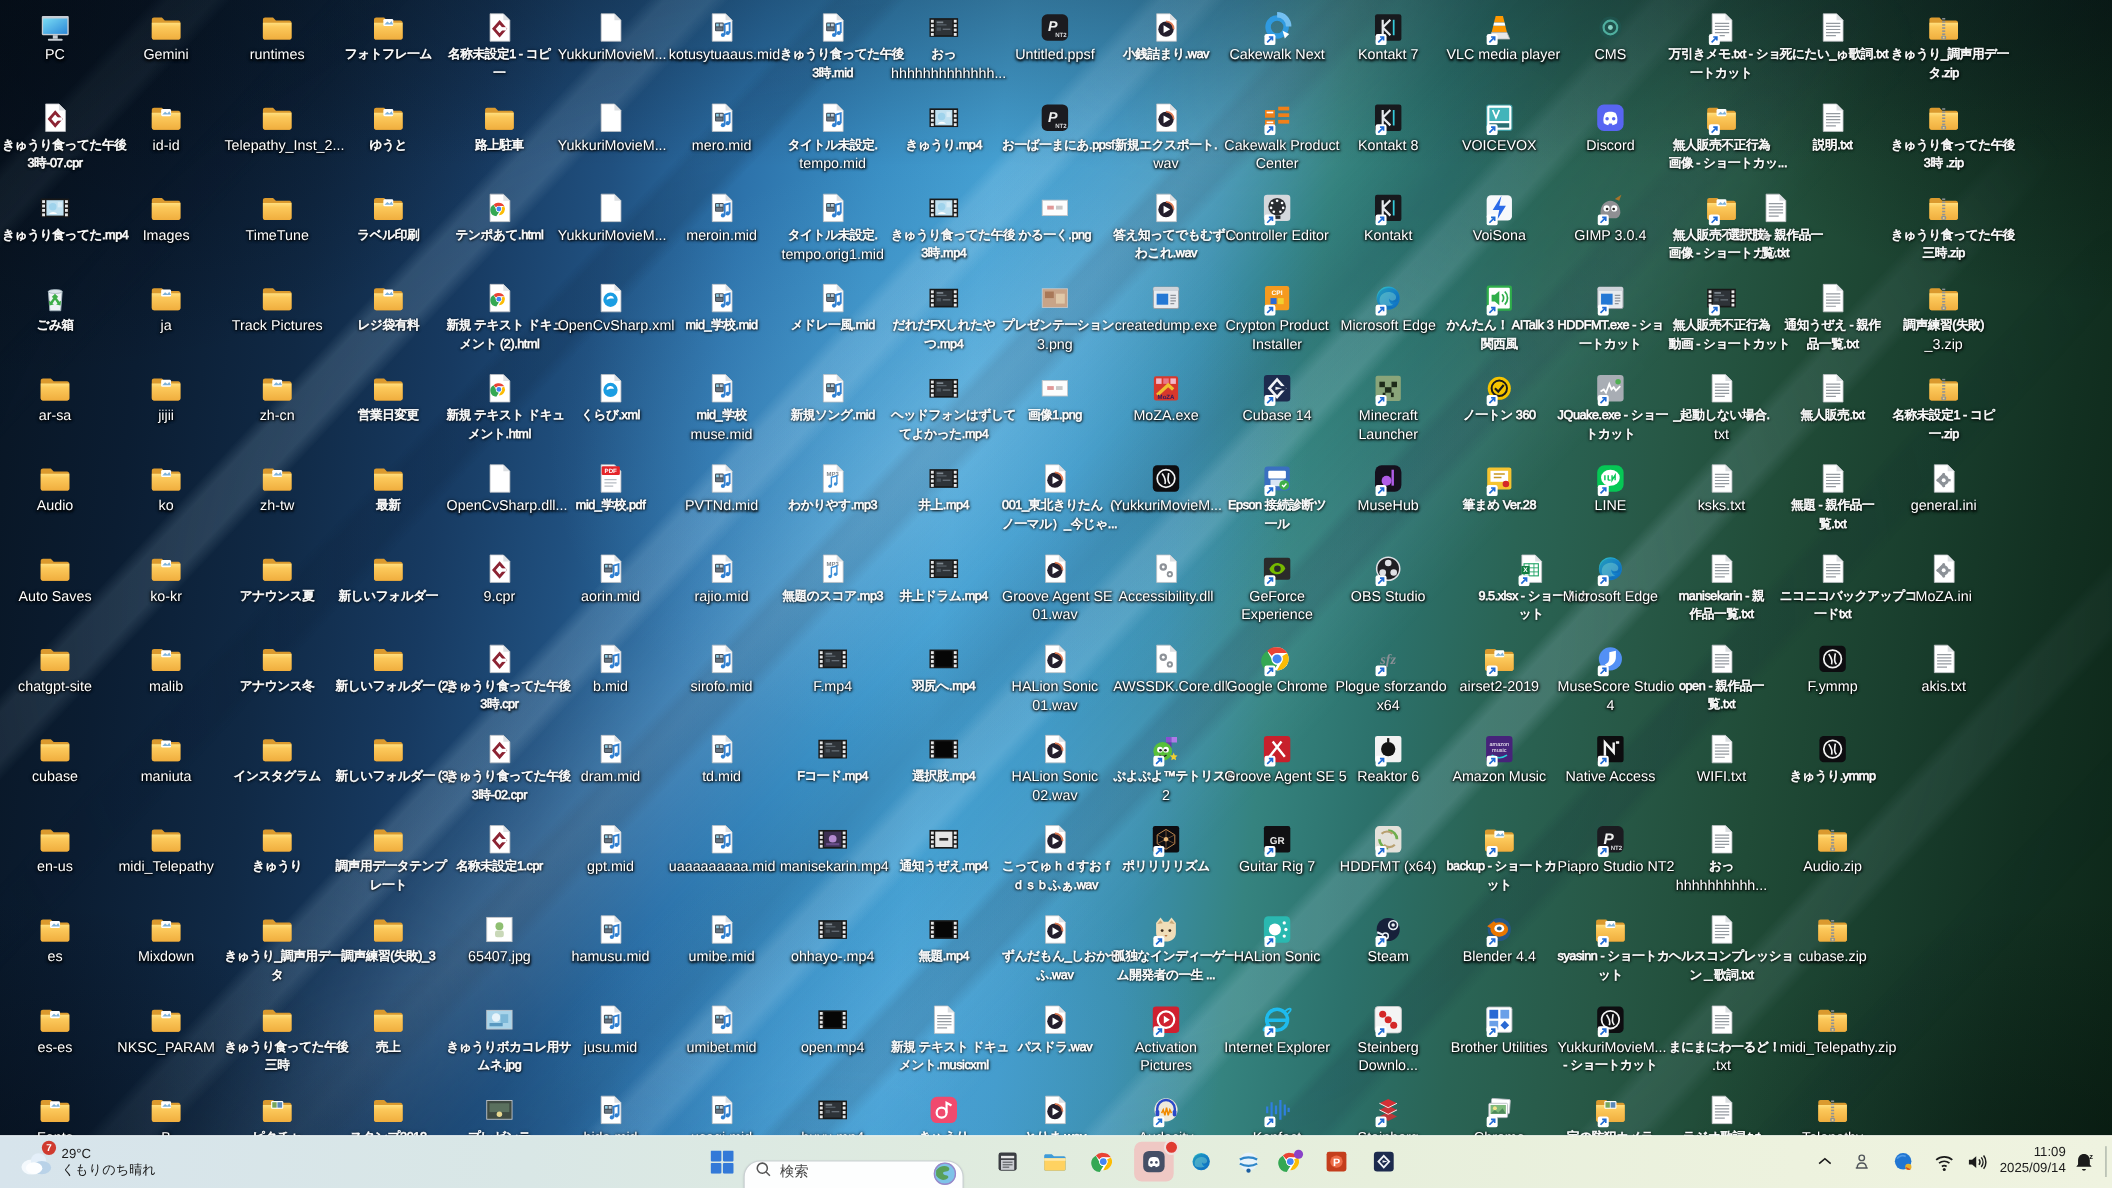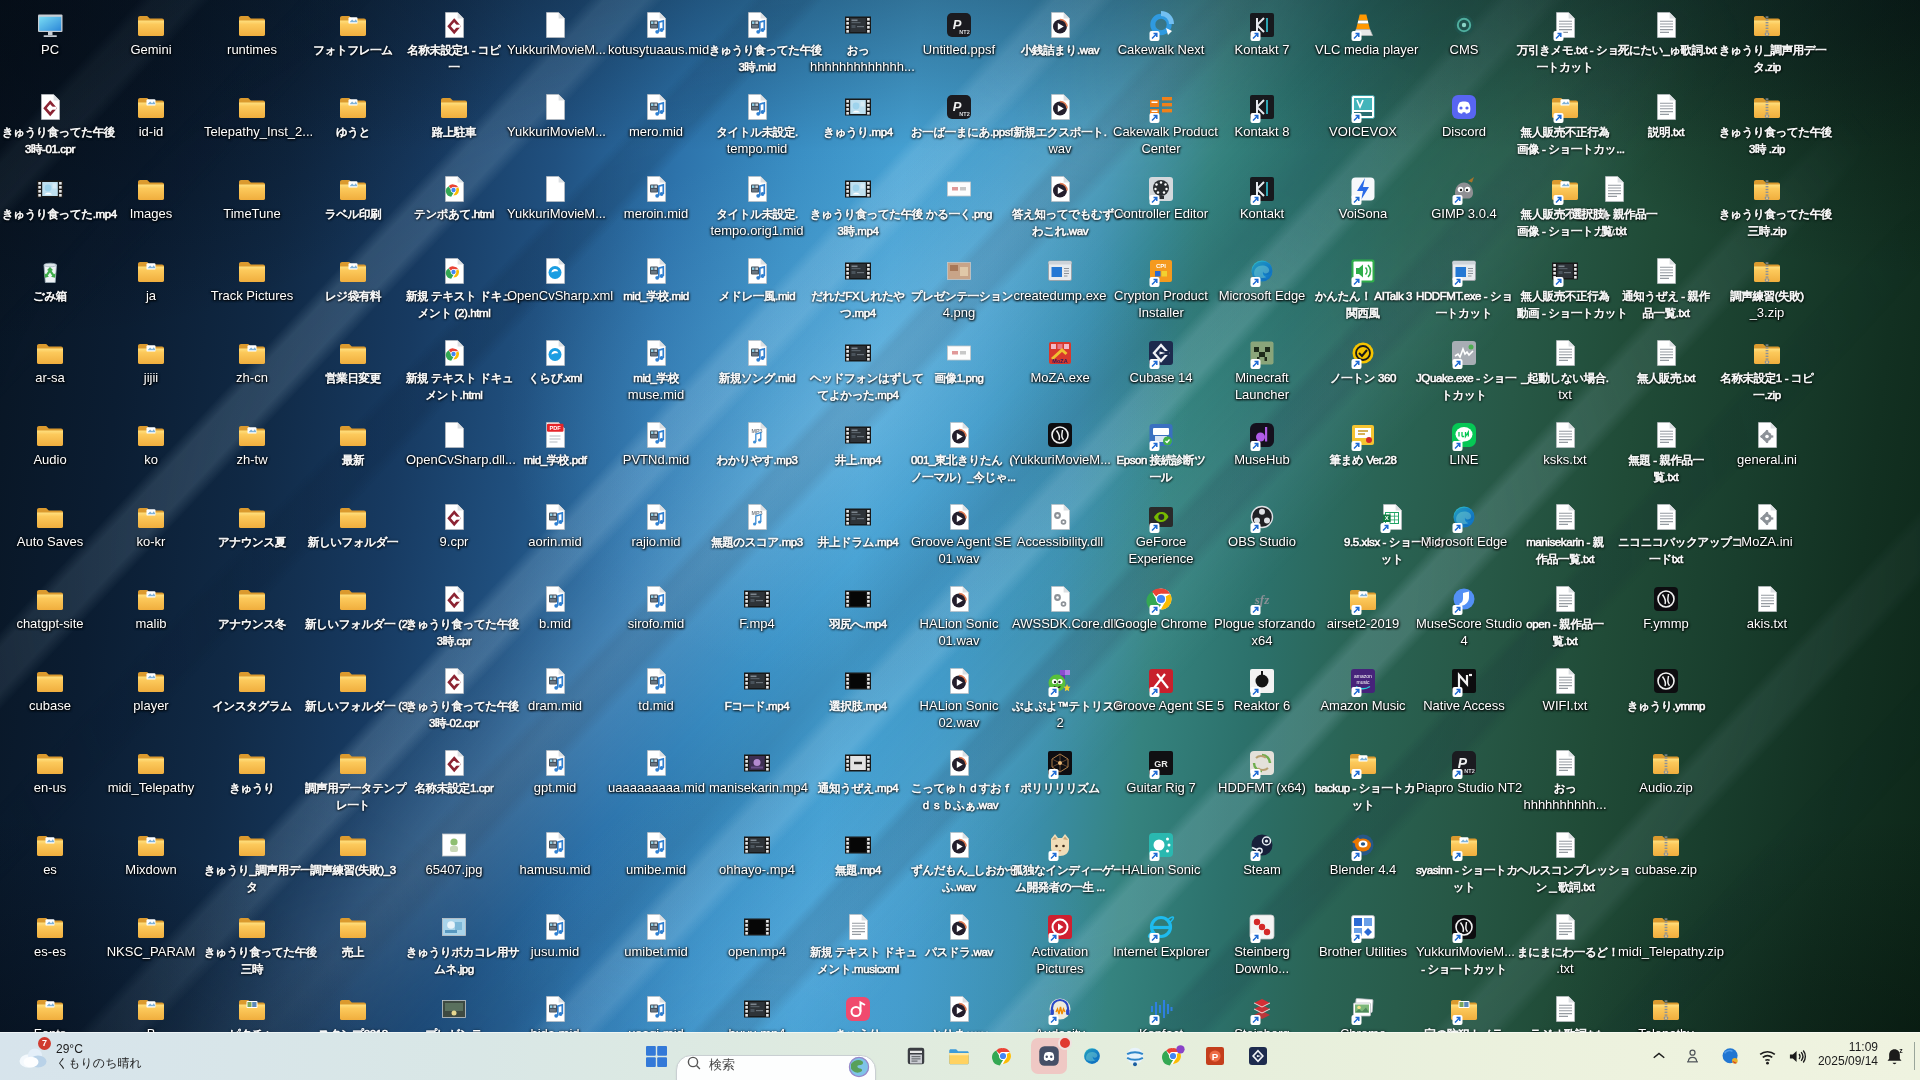--- a/index.html
+++ b/index.html
@@ -599,7 +599,7 @@
     </svg>
     <div class="lb">
       <div class="lj">きゅうり食ってた午後</div>
-      <div class="lj">3時-01.cpr</div>
+      <div class="lj">3時-07.cpr</div>
     </div>
   </div>
 <div class="cell" style="left:2px;top:173px">

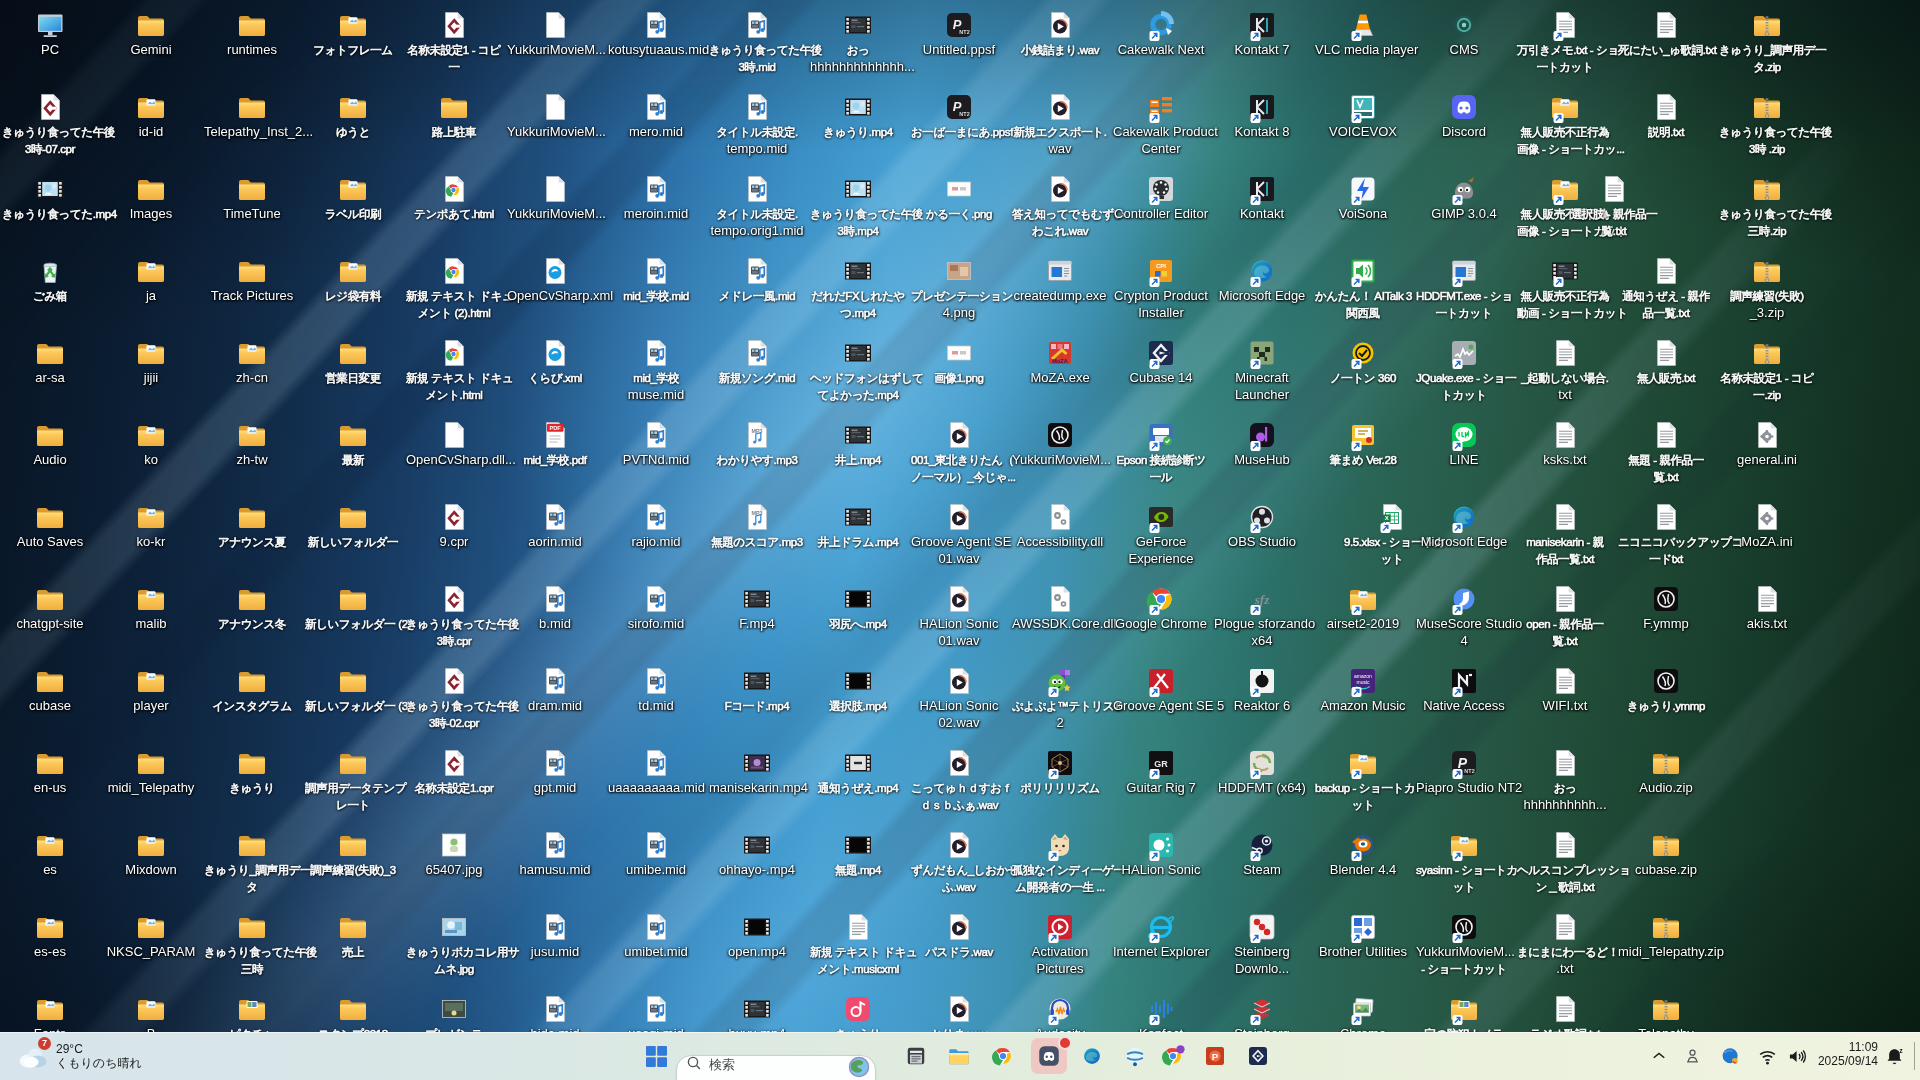--- a/index.html
+++ b/index.html
@@ -1570,7 +1570,7 @@
     </svg>
     <div class="lb">
       <div class="lj">プレゼンテ一ション</div>
-      <div class="ll">4.png</div>
+      <div class="ll">3.png</div>
     </div>
   </div>
 <div class="cell" style="left:911px;top:337px">

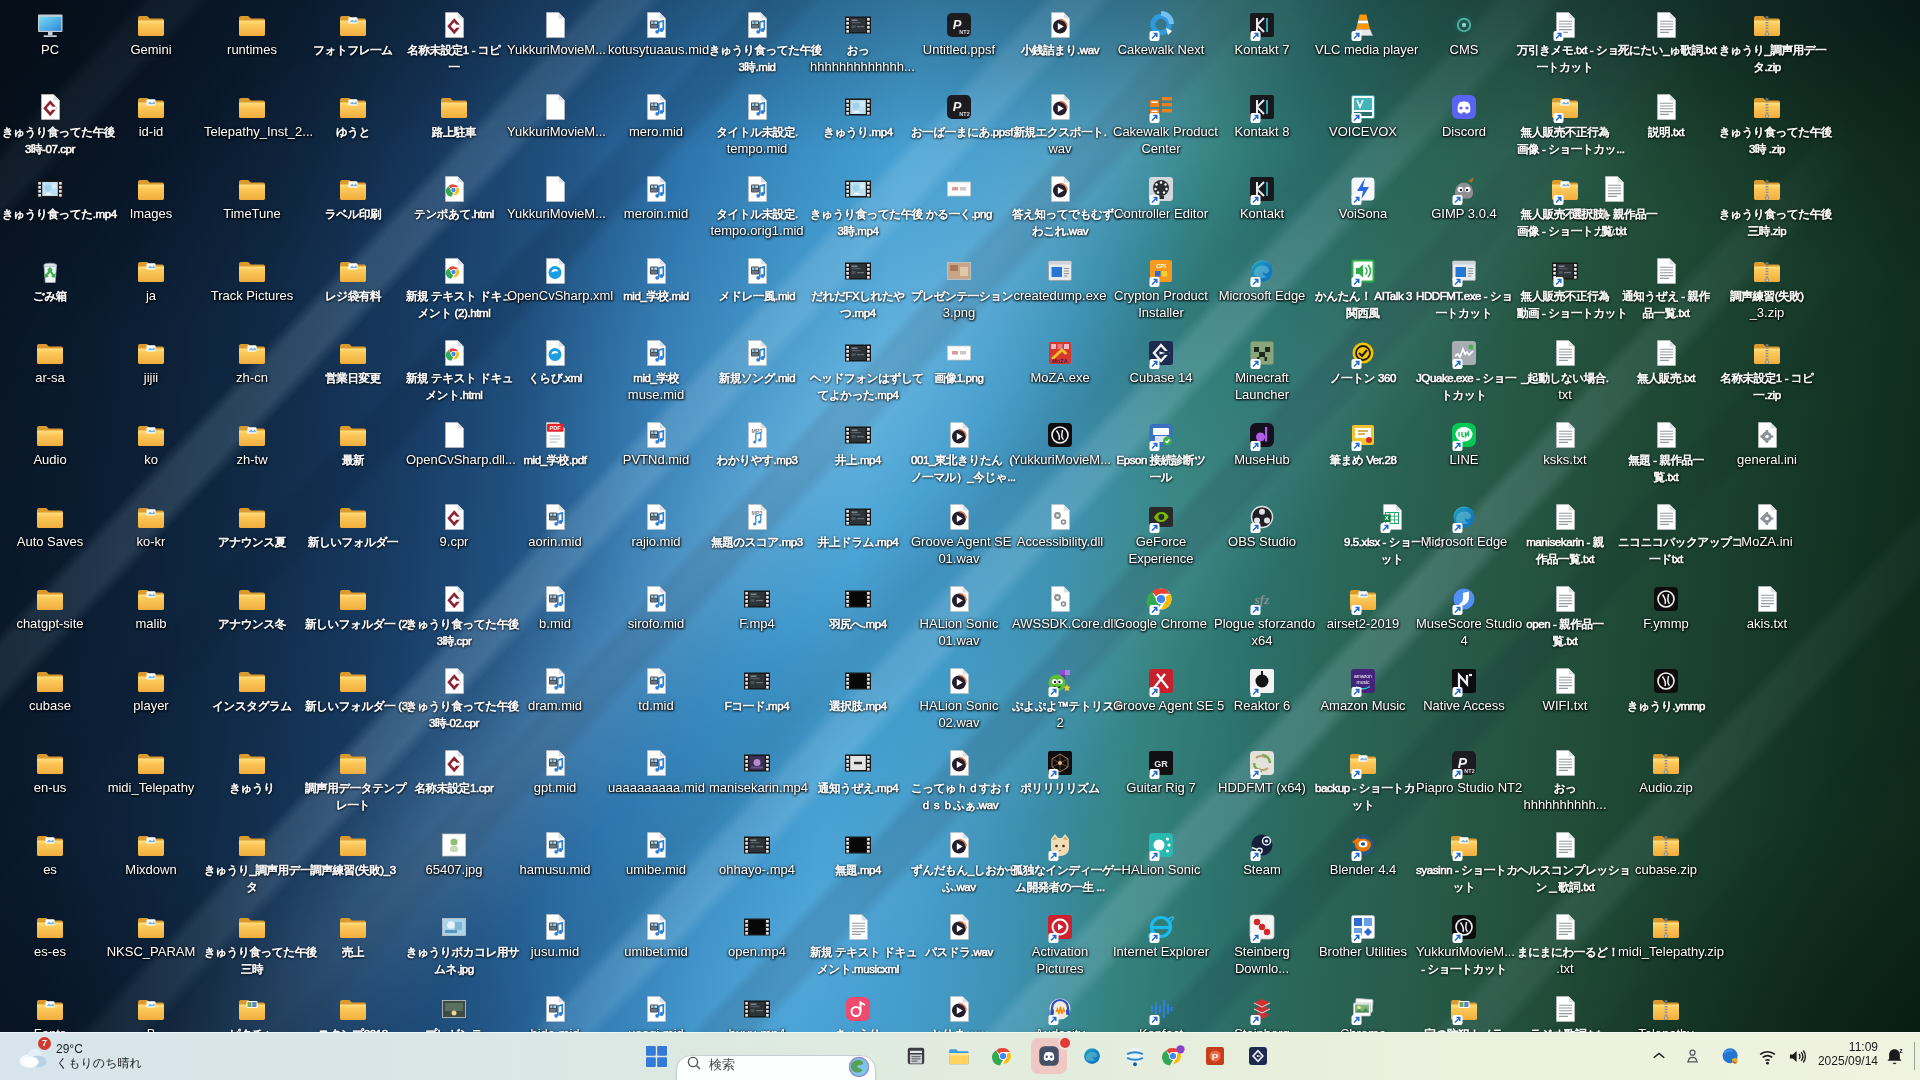--- a/index.html
+++ b/index.html
@@ -759,7 +759,7 @@
       <use href="#foldov"></use>
     </svg>
     <div class="lb">
-      <div class="ll">player</div>
+      <div class="ll">maniuta</div>
     </div>
   </div>
 <div class="cell" style="left:103px;top:747px">

